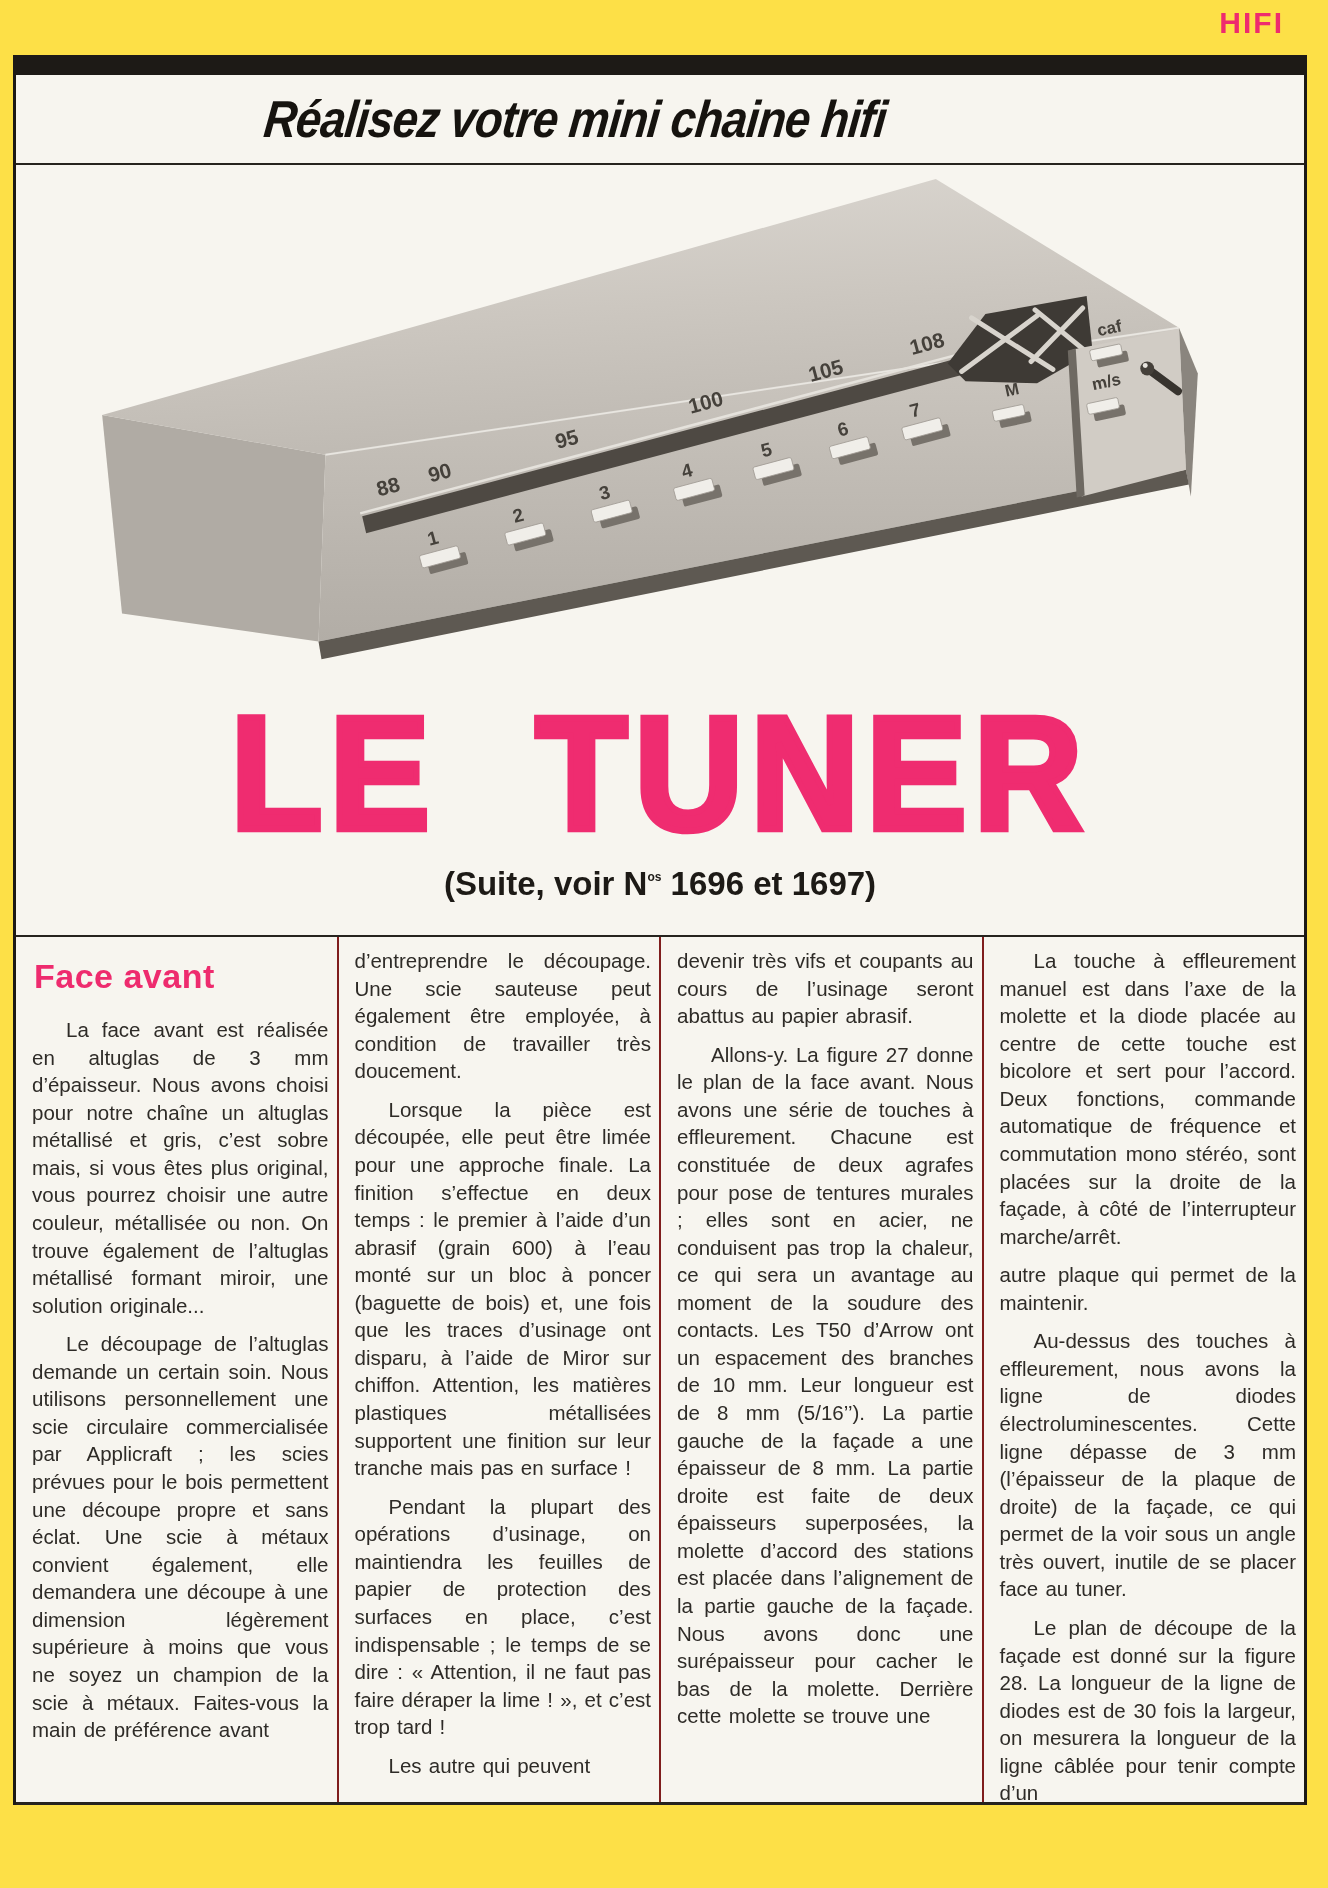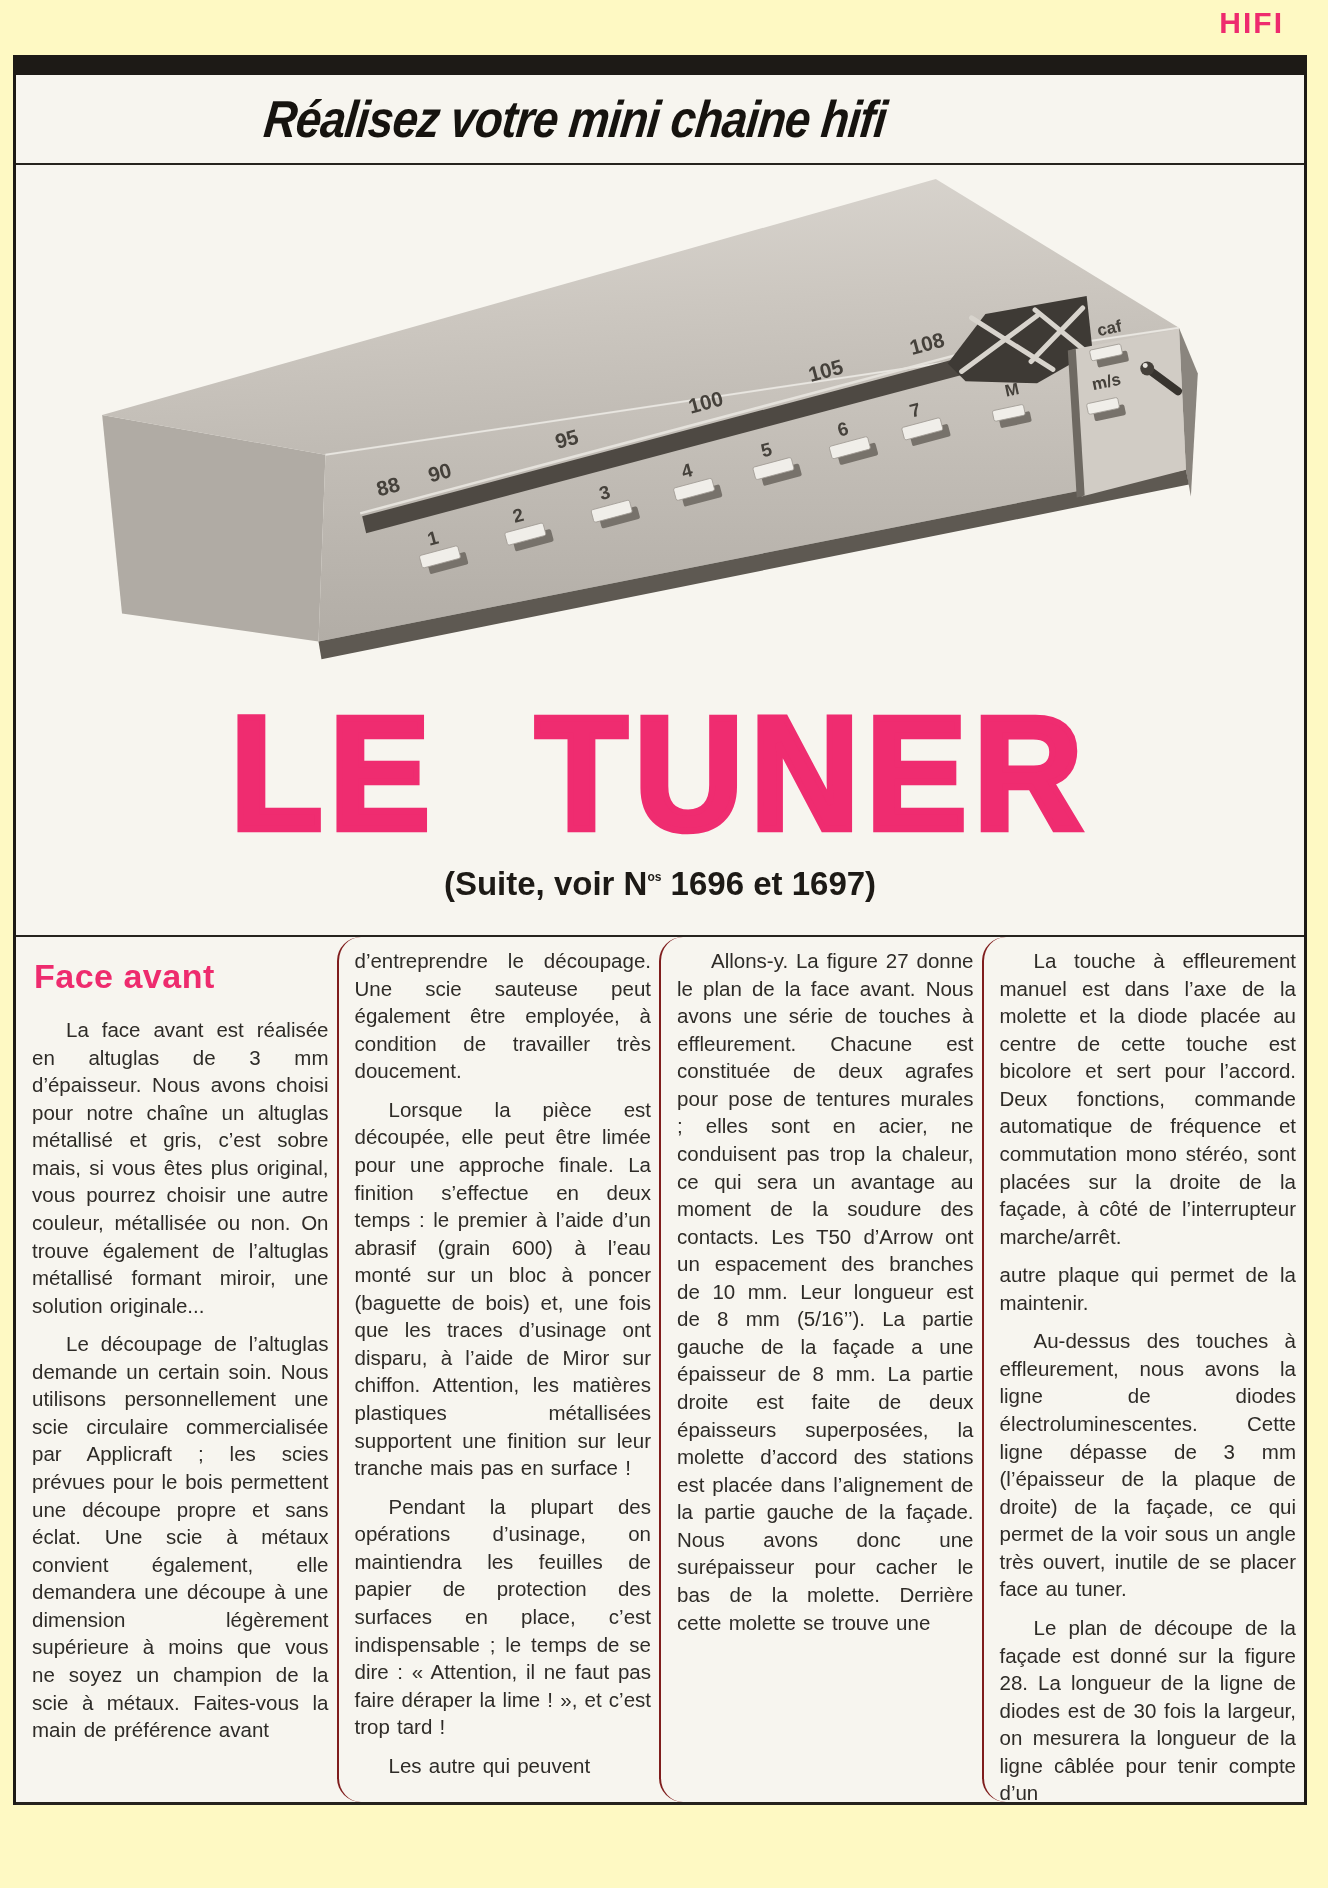--- a/index.html
+++ b/index.html
@@ -4,7 +4,7 @@
 <style>
   html,body{margin:0;padding:0;}
   body{background:#e8e5de;font-family:"Liberation Sans",sans-serif;}
-  .page{position:relative;width:1328px;height:1888px;margin:0 auto;background:#fef9c3;overflow:hidden;}
+  .page{position:relative;width:1328px;height:1888px;margin:0 auto;background:#fde047;overflow:hidden;}
   .hifi-tag{position:absolute;top:6px;right:44px;font-size:30px;font-weight:bold;letter-spacing:2px;color:#ee2b6e;}
   .frame{position:absolute;left:13px;top:55px;width:1294px;height:1750px;box-sizing:border-box;
          border-left:3px solid #1d1a16;border-right:3px solid #1d1a16;background:#f7f5ef;}

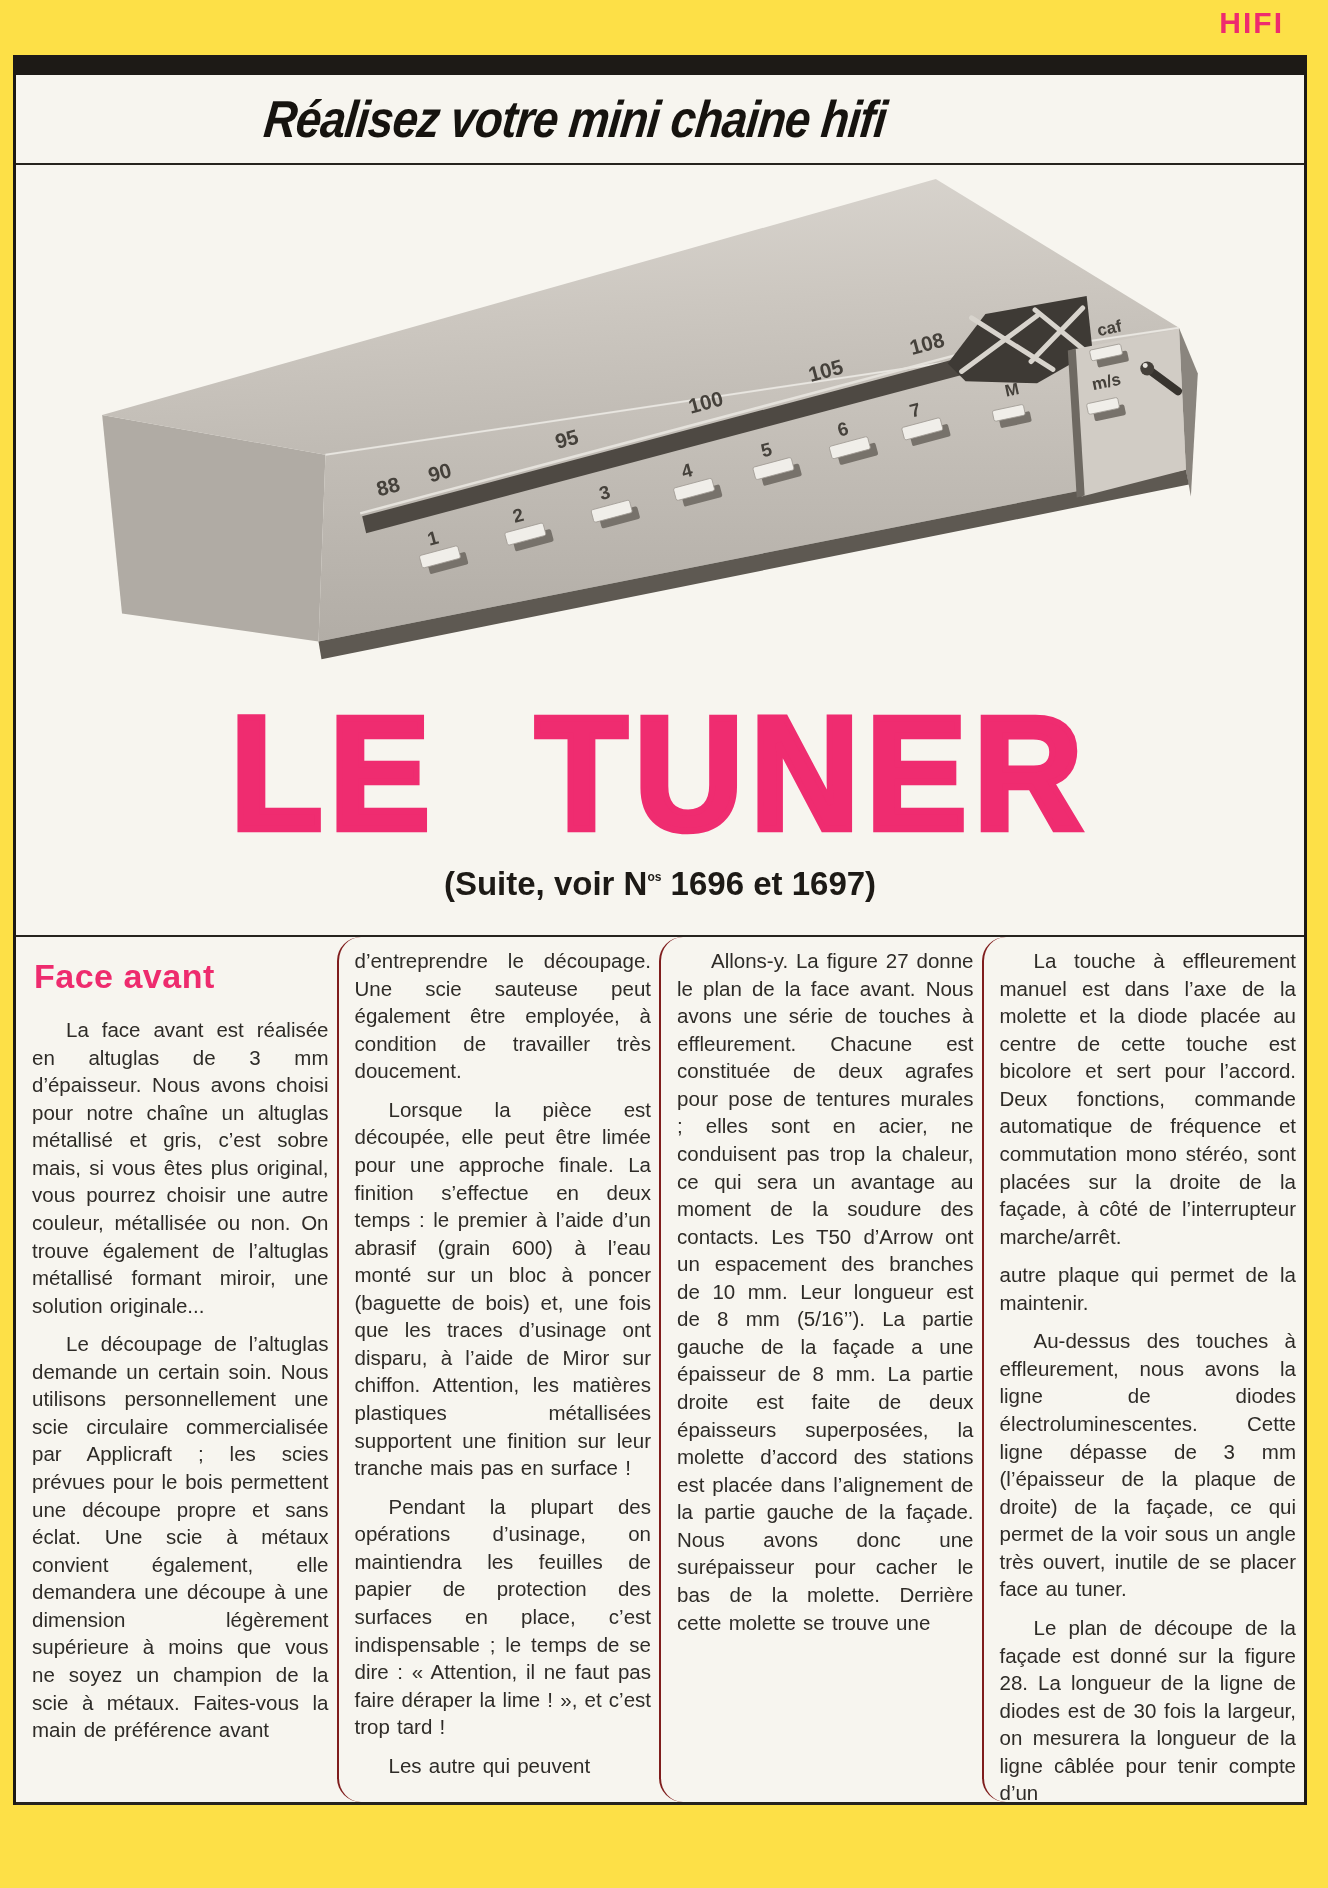--- a/index.html
+++ b/index.html
@@ -21,7 +21,7 @@
   .subtitleline sup{font-size:12px;vertical-align:14px;}
   .columns{display:flex;margin-top:30px;height:870px;box-sizing:border-box;
            border-top:2px solid #26231e;border-bottom:3px solid #26231e;overflow:hidden;}
-  .col{flex:1 1 0;padding:10px 8px 0 16px;overflow:hidden;box-sizing:border-box;border-radius:24px;}
+  .col{flex:1 1 0;padding:10px 8px 0 16px;overflow:hidden;box-sizing:border-box;}
   .col + .col{border-left:2px solid #7f1d1d;}
   .section-heading{color:#ee2b6e;font-size:34px;font-weight:bold;margin:10px 0 20px 2px;letter-spacing:0.5px;}
   .para{font-size:20.5px;line-height:1.345;text-align:justify;text-indent:34px;margin:0 0 11px 0;color:#2e2b27;word-spacing:1.5px;}

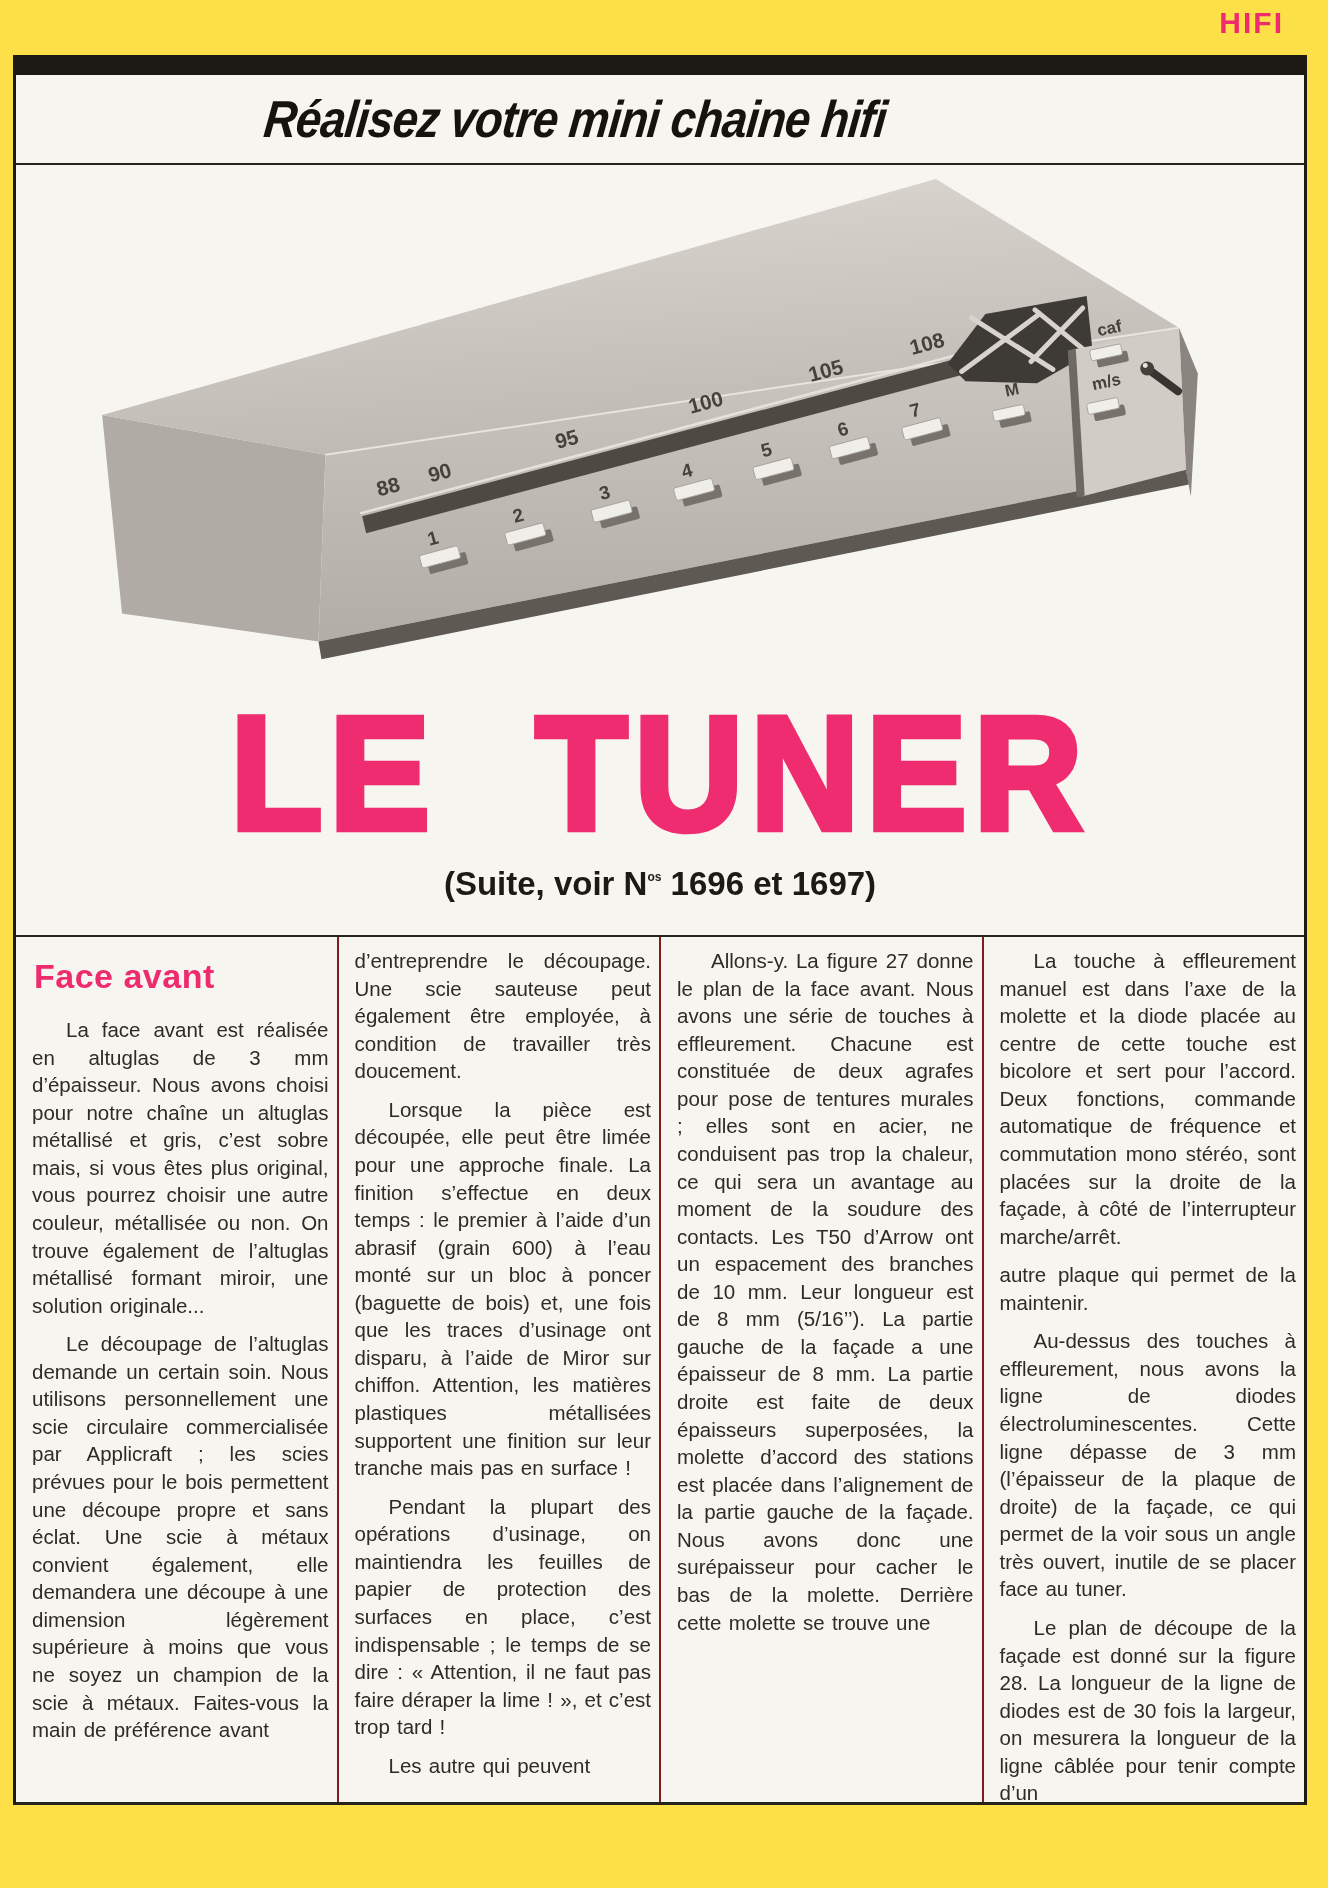--- a/index.html
+++ b/index.html
@@ -164,6 +164,7 @@
         <p class="para">Les autre qui peuvent</p>
       </div>
       <div class="col">
+        <p class="para cont">devenir très vifs et coupants au cours de l’usinage seront abattus au papier abrasif.</p>
         <p class="para">Allons-y. La figure 27 donne le plan de la face avant. Nous avons une série de touches à effleurement. Chacune est constituée de deux agrafes pour pose de tentures murales ; elles sont en acier, ne conduisent pas trop la chaleur, ce qui sera un avantage au moment de la soudure des contacts. Les T50 d’Arrow ont un espacement des branches de 10 mm. Leur longueur est de 8 mm (5/16’’). La partie gauche de la façade a une épaisseur de 8 mm. La partie droite est faite de deux épaisseurs superposées, la molette d’accord des stations est placée dans l’alignement de la partie gauche de la façade. Nous avons donc une surépaisseur pour cacher le bas de la molette. Derrière cette molette se trouve une</p>
       </div>
       <div class="col">

